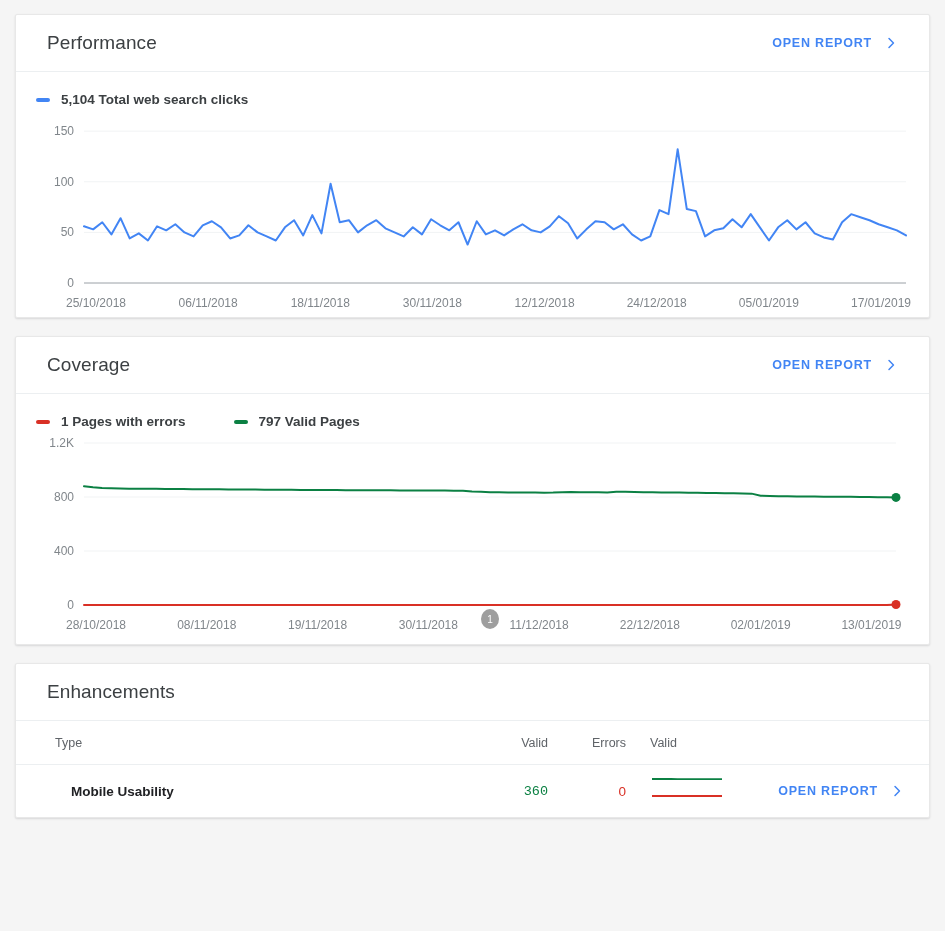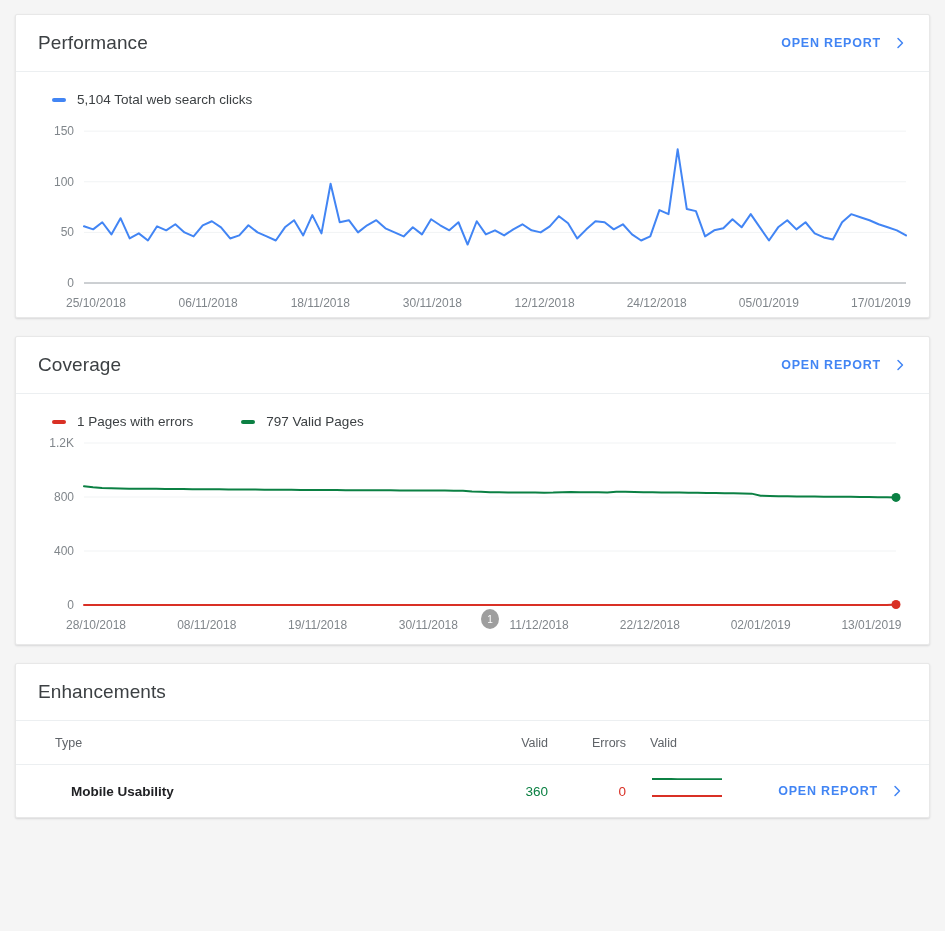--- a/index.html
+++ b/index.html
@@ -28,7 +28,7 @@
     display: flex;
     align-items: center;
     justify-content: space-between;
-    padding: 0 22px;
+    padding: 0 31px;
     border-bottom: 1px solid #eceff1;
   }
   .card-title {

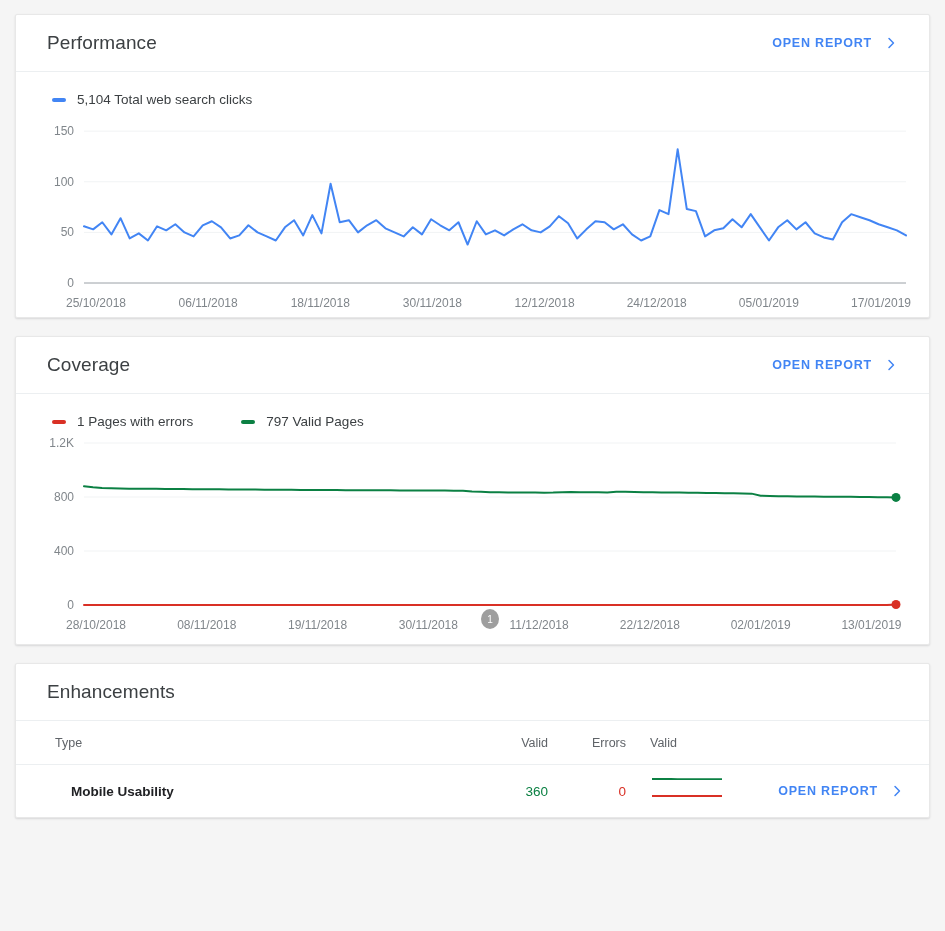--- a/index.html
+++ b/index.html
@@ -58,8 +58,9 @@
   .legend {
     display: flex;
     align-items: flex-end;
-    padding: 20px 28px 0 36px;
+    padding: 20px 28px 0 20px;
     gap: 48px;
+    font-weight: bold;
   }
   .legend-item {
     display: flex;

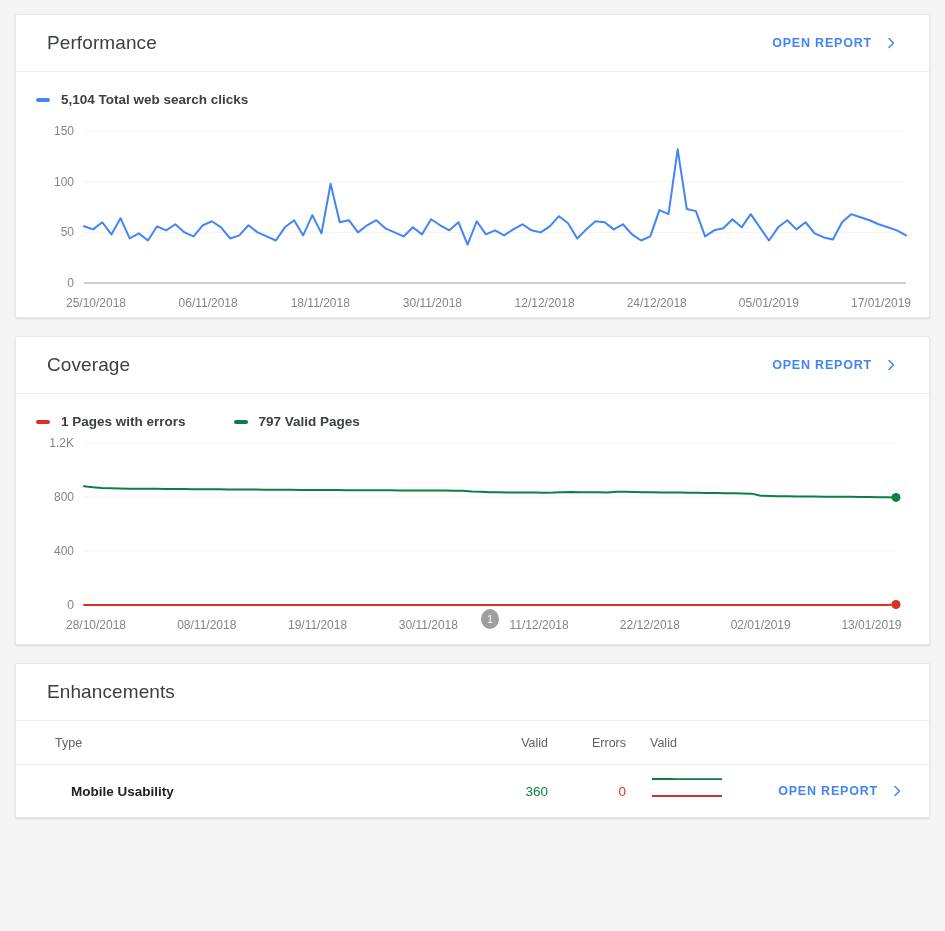--- a/index.html
+++ b/index.html
@@ -106,7 +106,7 @@
     font-weight: 700;
     padding-left: 16px;
   }
-  .td-valid { font-size: 13.5px; color: #0b8043; }
+  .td-valid { font-size: 13.5px; color: #0b8043; font-family: Liberation Mono, monospace; }
   .td-errors { font-size: 13.5px; color: #d93025; }
   .tick-label { font-size: 12px; fill: #80868b; font-family: "Liberation Sans", sans-serif; }
   .tick-label-x { font-size: 12px; fill: #80868b; font-family: "Liberation Sans", sans-serif; }

